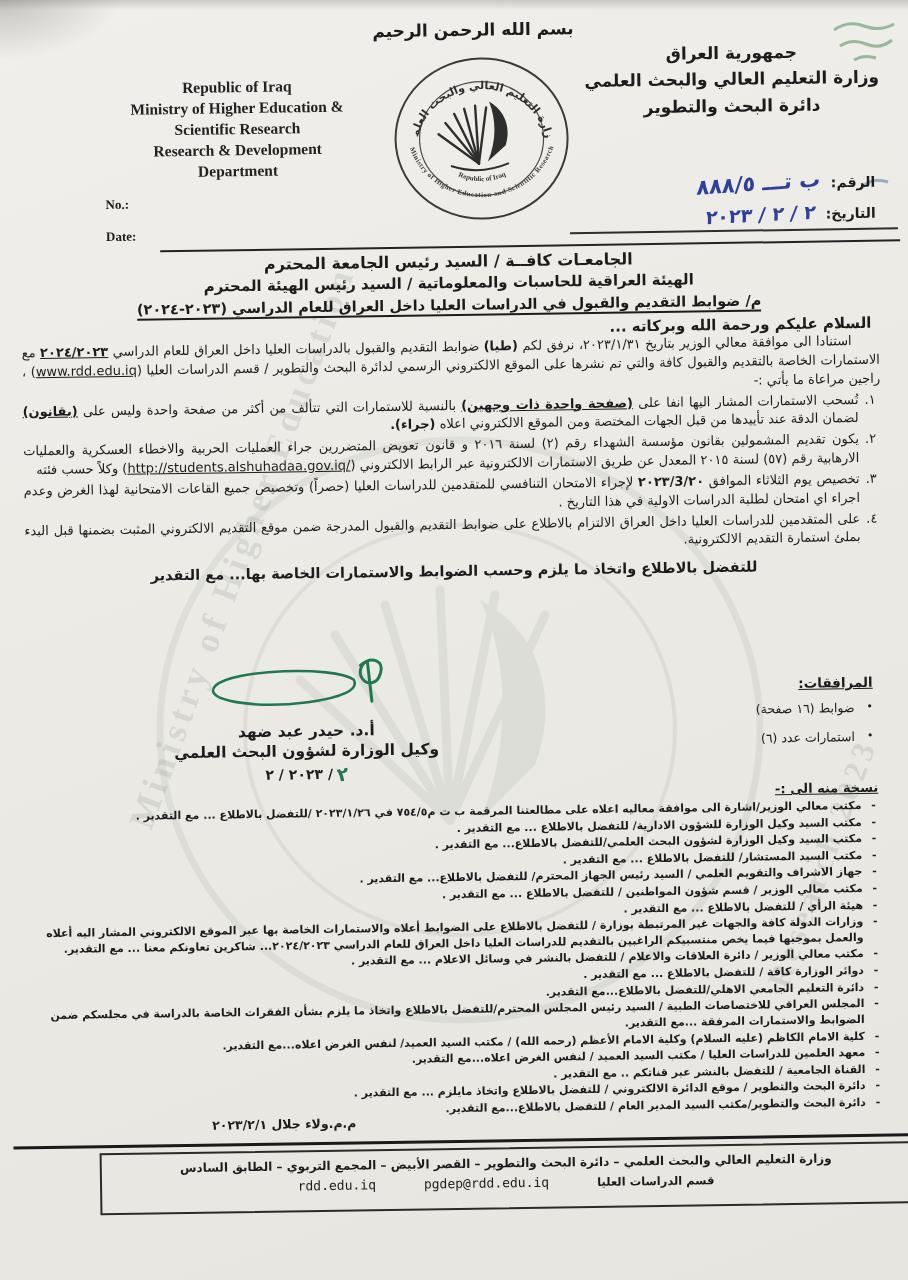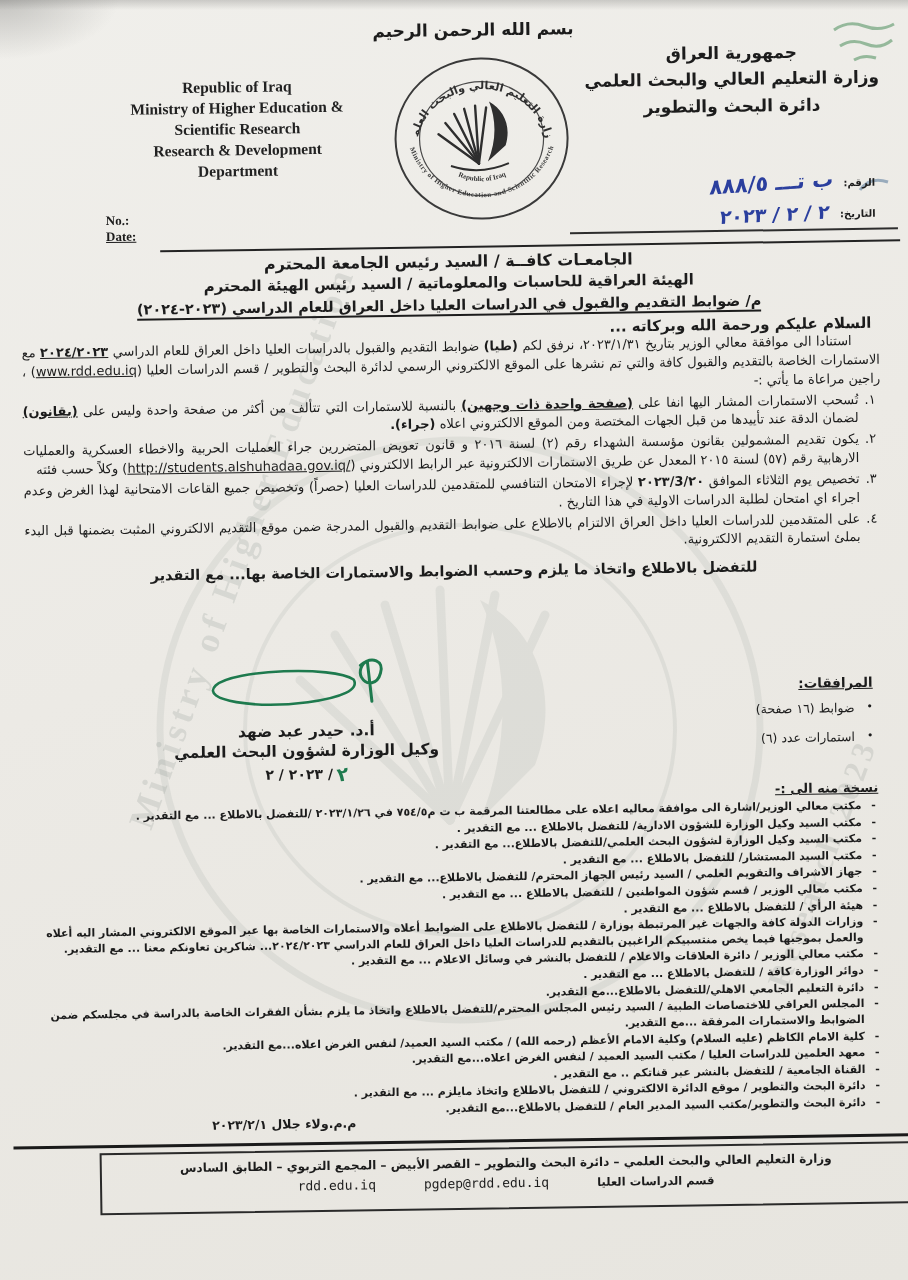--- a/index.html
+++ b/index.html
@@ -27,7 +27,7 @@
   .seal{position:absolute;left:398px;top:54px;width:182px;height:170px;}
   .num-row,.date-row{position:absolute;right:26px;direction:rtl;display:flex;align-items:center;gap:10px;z-index:2;}
   .num-row{top:176px;} .date-row{top:208px;}
-  .field-label{font-weight:bold;font-size:10px;text-align:right;}
+  .field-label{font-weight:bold;font-size:14px;text-align:right;}
   .hand{color:#2b3f9e;font-weight:600;letter-spacing:2px;white-space:nowrap;}
   .hand-num{font-size:21px;transform:rotate(-3deg) skewX(-6deg);}
   .hand-date{font-size:19px;transform:rotate(-2deg) skewX(-8deg);}

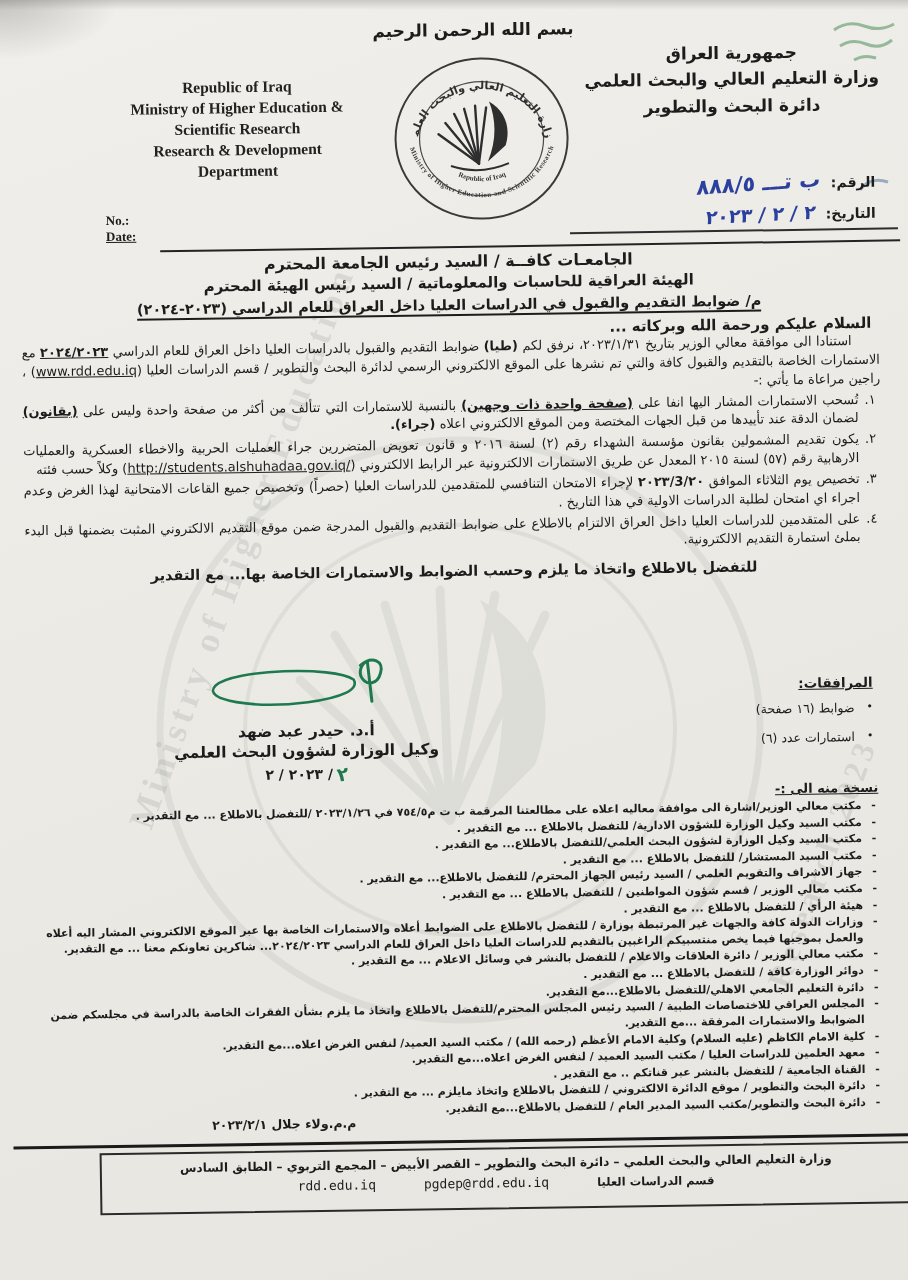--- a/index.html
+++ b/index.html
@@ -33,7 +33,7 @@
   .hand-date{font-size:19px;transform:rotate(-2deg) skewX(-8deg);}
   .rule-a{position:absolute;left:576px;right:4px;top:234px;height:2px;background:#2d2d2d;}
   .rule-b{position:absolute;left:166px;right:2px;top:246px;height:2px;background:#232323;}
-  .no-en{position:absolute;left:112px;top:208px;font-family:"Liberation Serif",serif;font-weight:bold;font-size:13px;}
+  .no-en{position:absolute;left:112px;top:192px;font-family:"Liberation Serif",serif;font-weight:bold;font-size:13px;}
   .date-en{position:absolute;left:112px;top:224px;font-family:"Liberation Serif",serif;font-weight:bold;font-size:13px;text-decoration:underline;}
   
   .addr{position:absolute;left:0;right:0;top:252px;direction:rtl;text-align:center;z-index:1;}

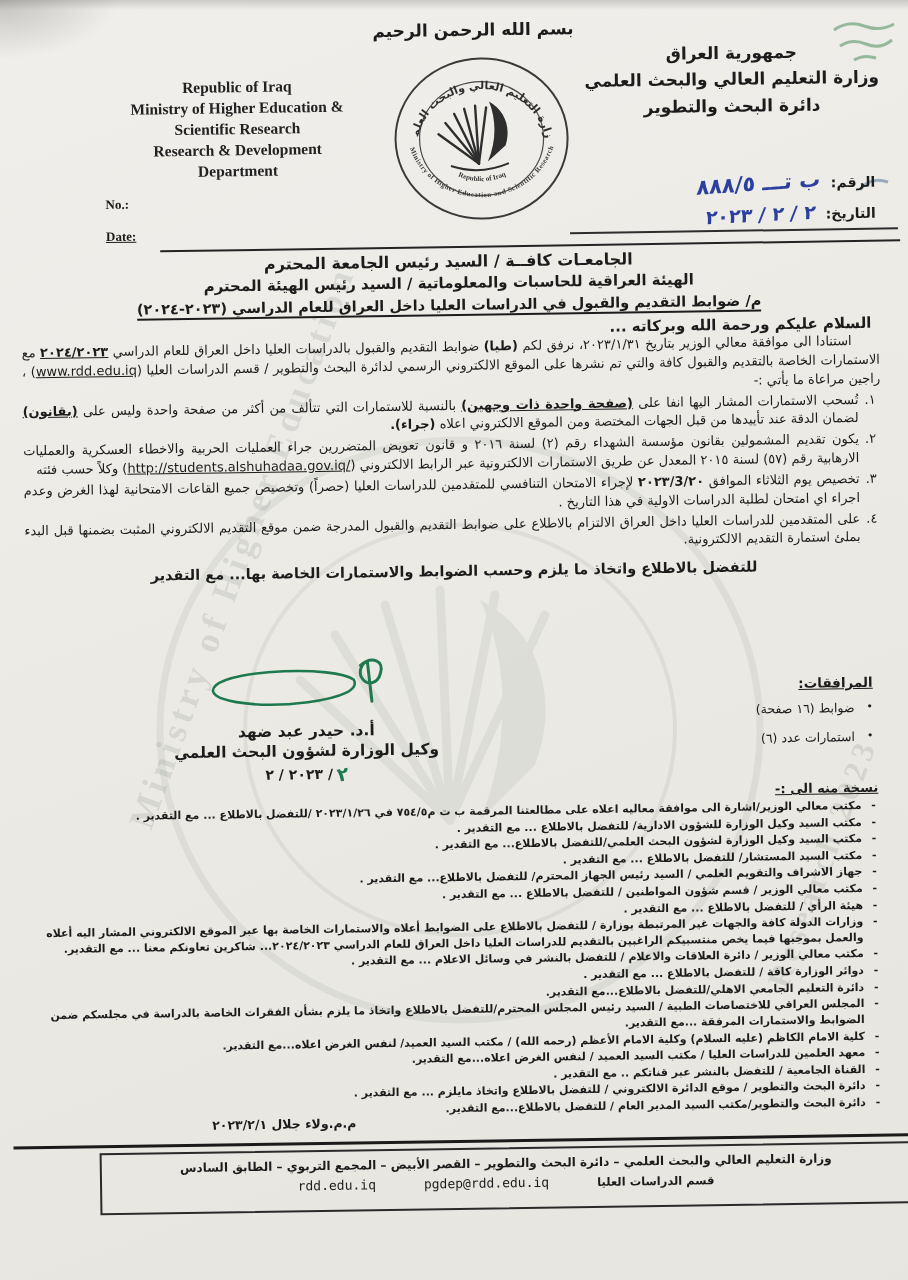--- a/index.html
+++ b/index.html
@@ -34,7 +34,7 @@
   .rule-a{position:absolute;left:576px;right:4px;top:234px;height:2px;background:#2d2d2d;}
   .rule-b{position:absolute;left:166px;right:2px;top:246px;height:2px;background:#232323;}
   .no-en{position:absolute;left:112px;top:192px;font-family:"Liberation Serif",serif;font-weight:bold;font-size:13px;}
-  .date-en{position:absolute;left:112px;top:224px;font-family:"Liberation Serif",serif;font-weight:bold;font-size:13px;text-decoration:underline;}
+  .date-en{position:absolute;left:112px;top:224px;font-family:"Liberation Serif",serif;font-weight:bold;font-size:13px;}
   
   .addr{position:absolute;left:0;right:0;top:252px;direction:rtl;text-align:center;z-index:1;}
   .addr-l1{font-weight:bold;font-size:16px;margin-bottom:3px;}

